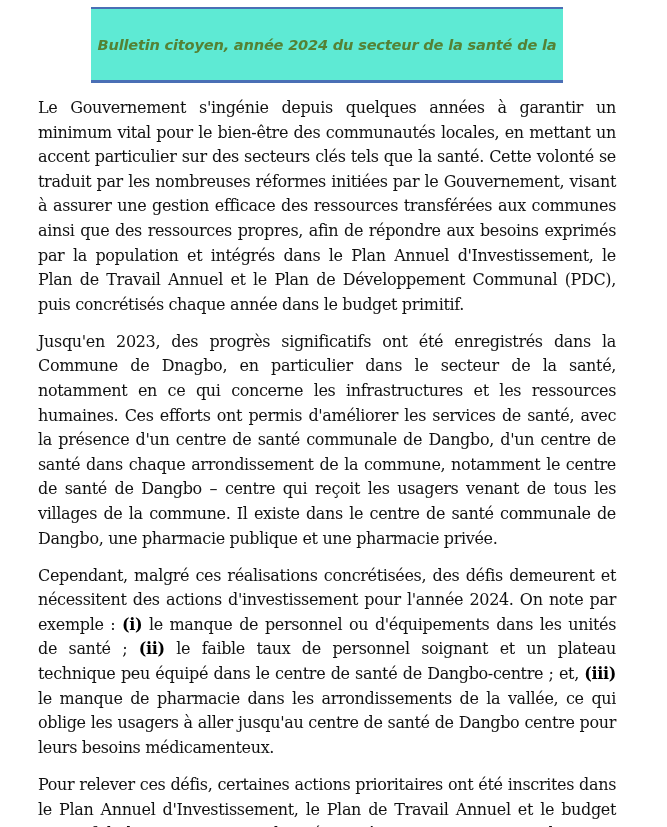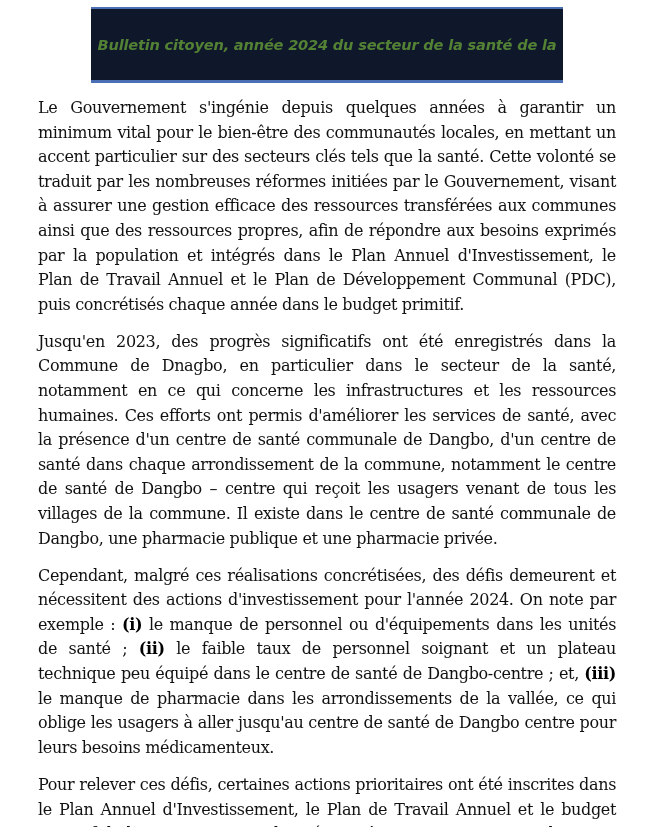--- a/index.html
+++ b/index.html
@@ -24,7 +24,7 @@
       top: 7px;
       width: 472px;
       height: 71px;
-      background: #0f172a;
+      background: #5eead4;
       border-top: 2px solid #4a6fb5;
       border-bottom: 3px solid #4a6fb5;
       box-sizing: content-box;

